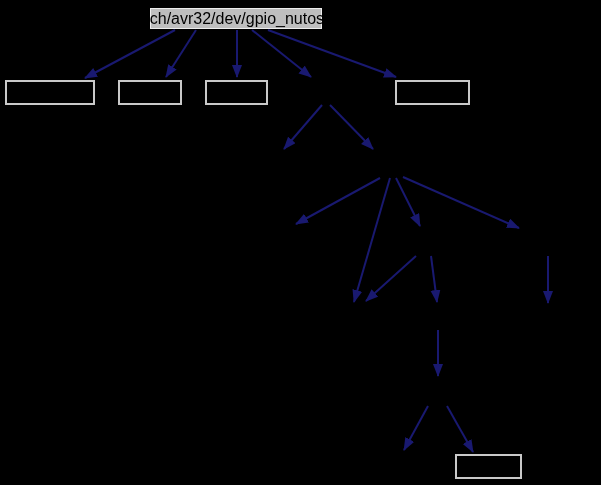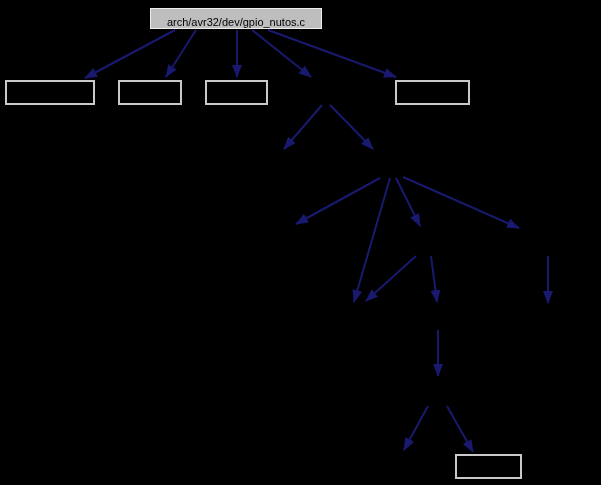--- a/index.html
+++ b/index.html
@@ -27,9 +27,9 @@
     position: absolute;
     box-sizing: border-box;
     display: flex;
-    align-items: flex-end;
+    align-items: center;
     justify-content: center;
-    font-size: 11px;
+    font-size: 16px;
     line-height: 1;
     white-space: nowrap;
   }

